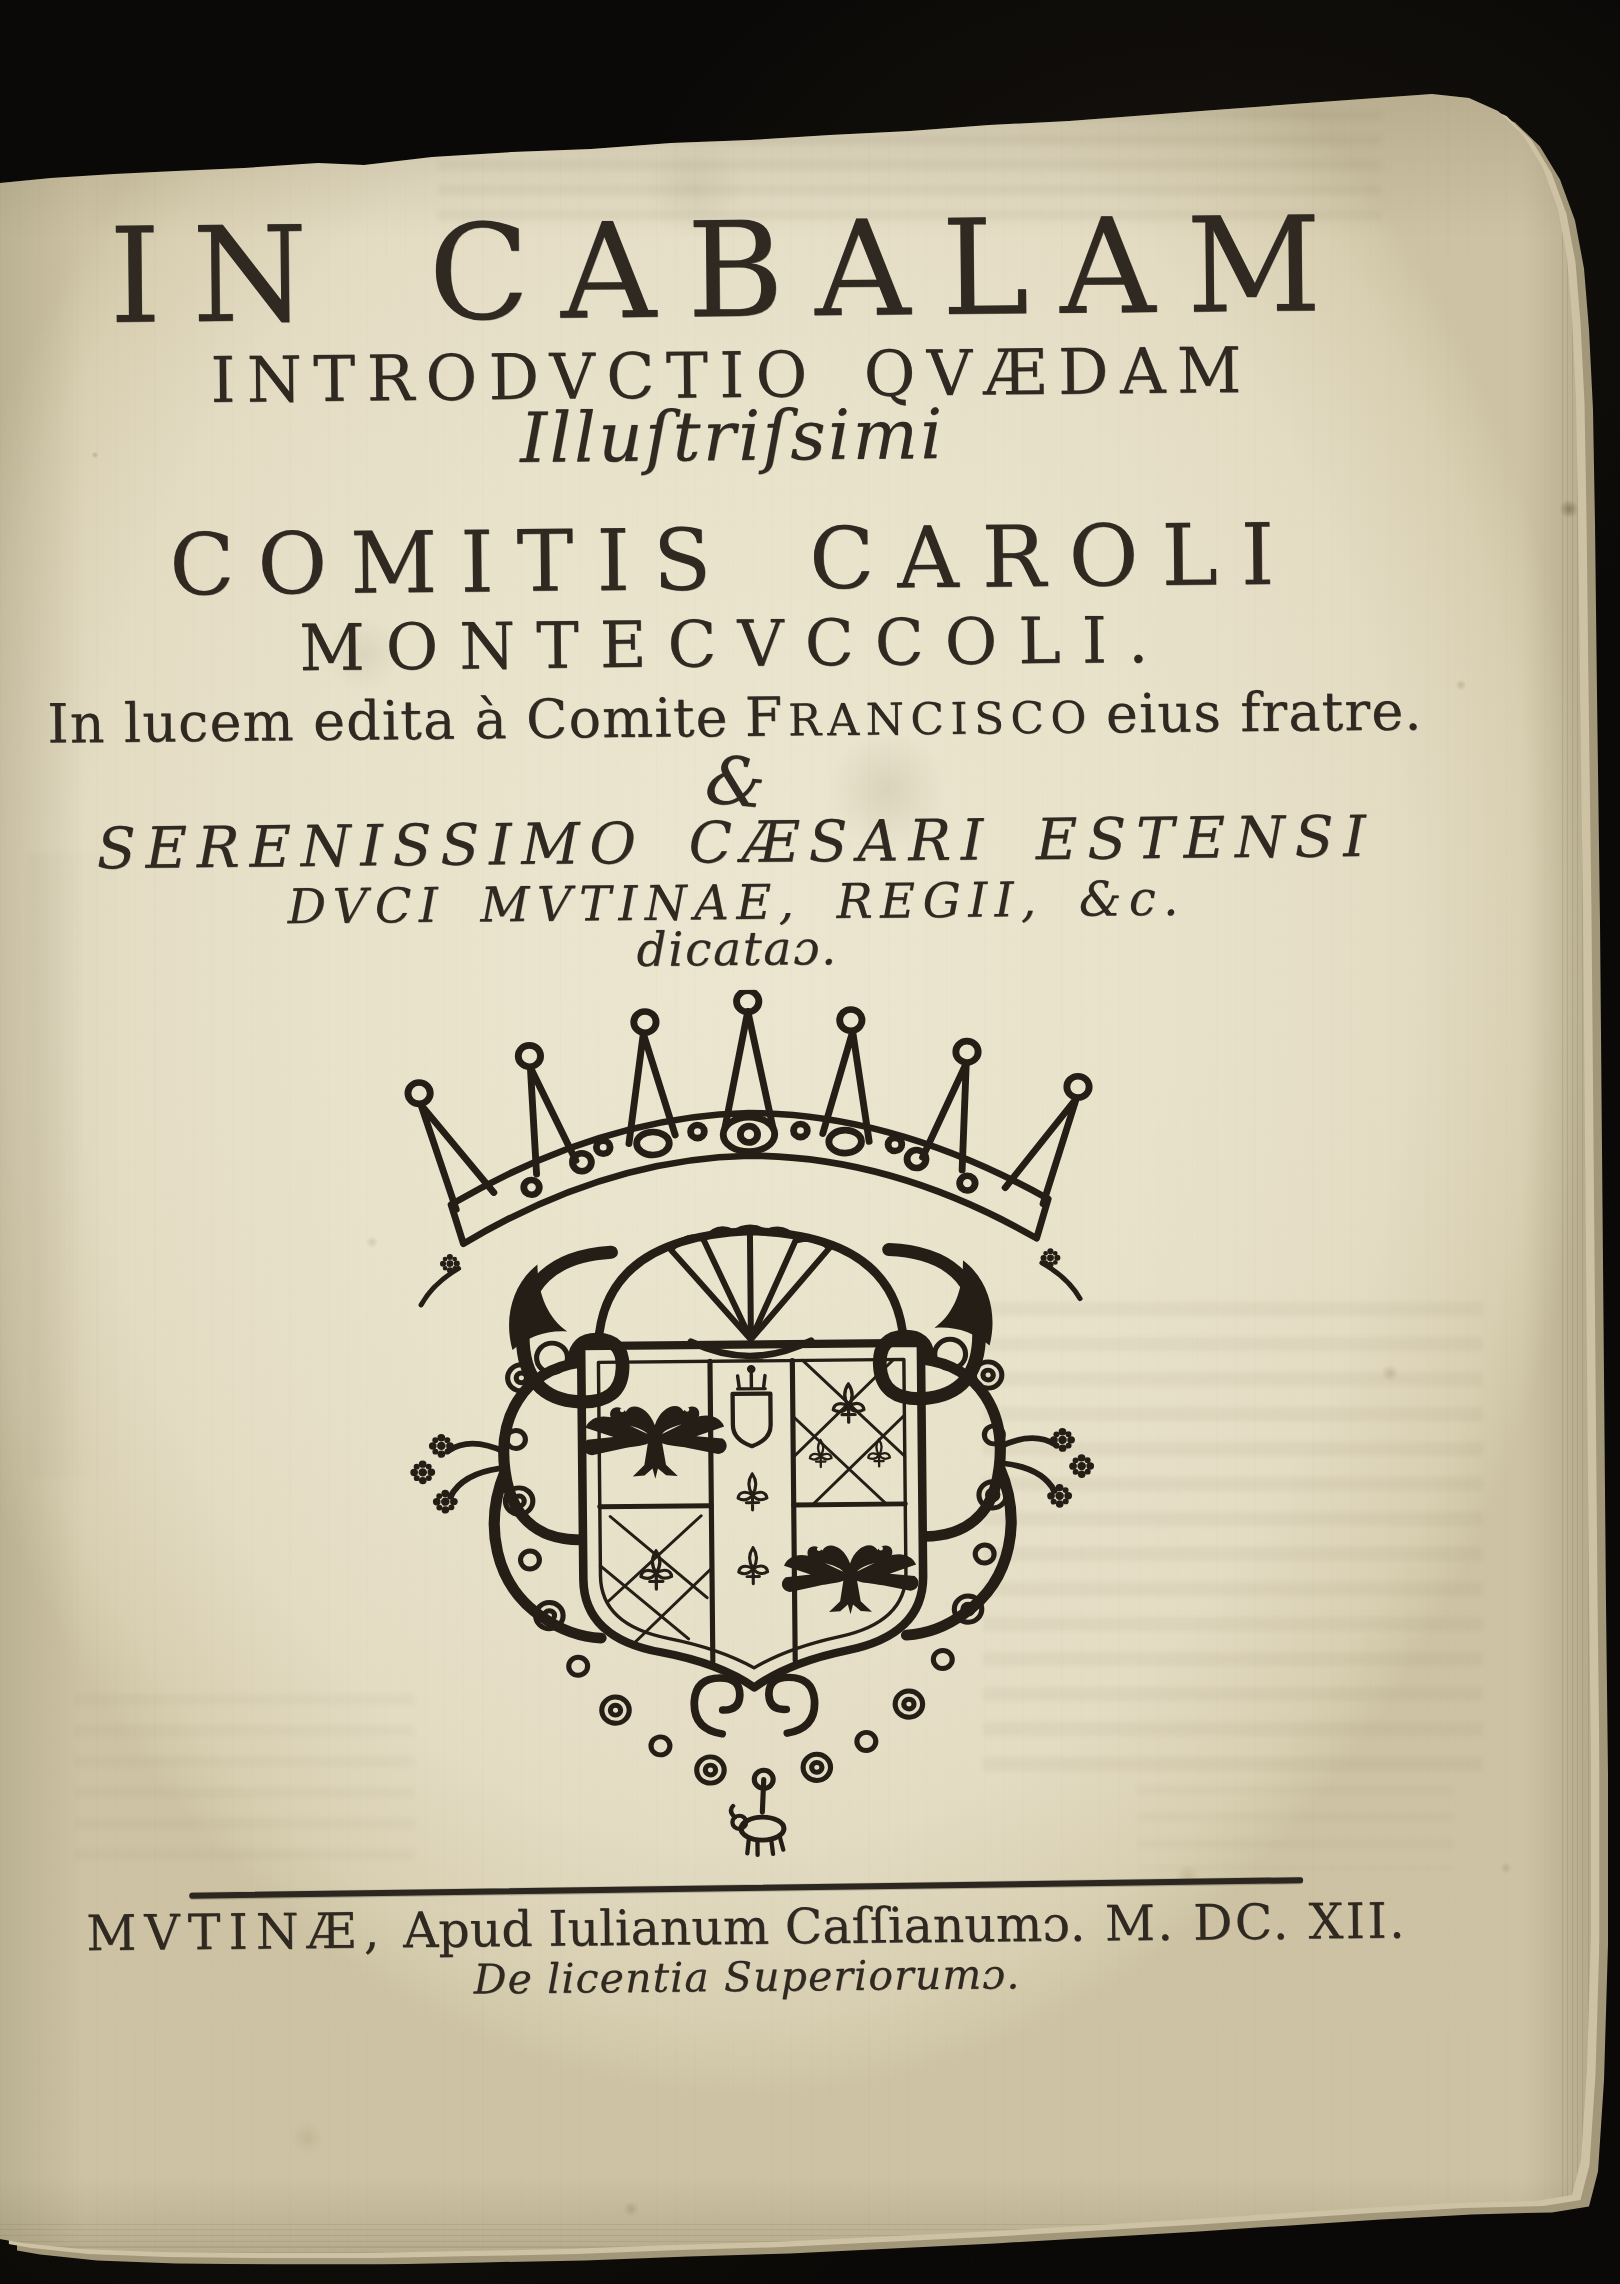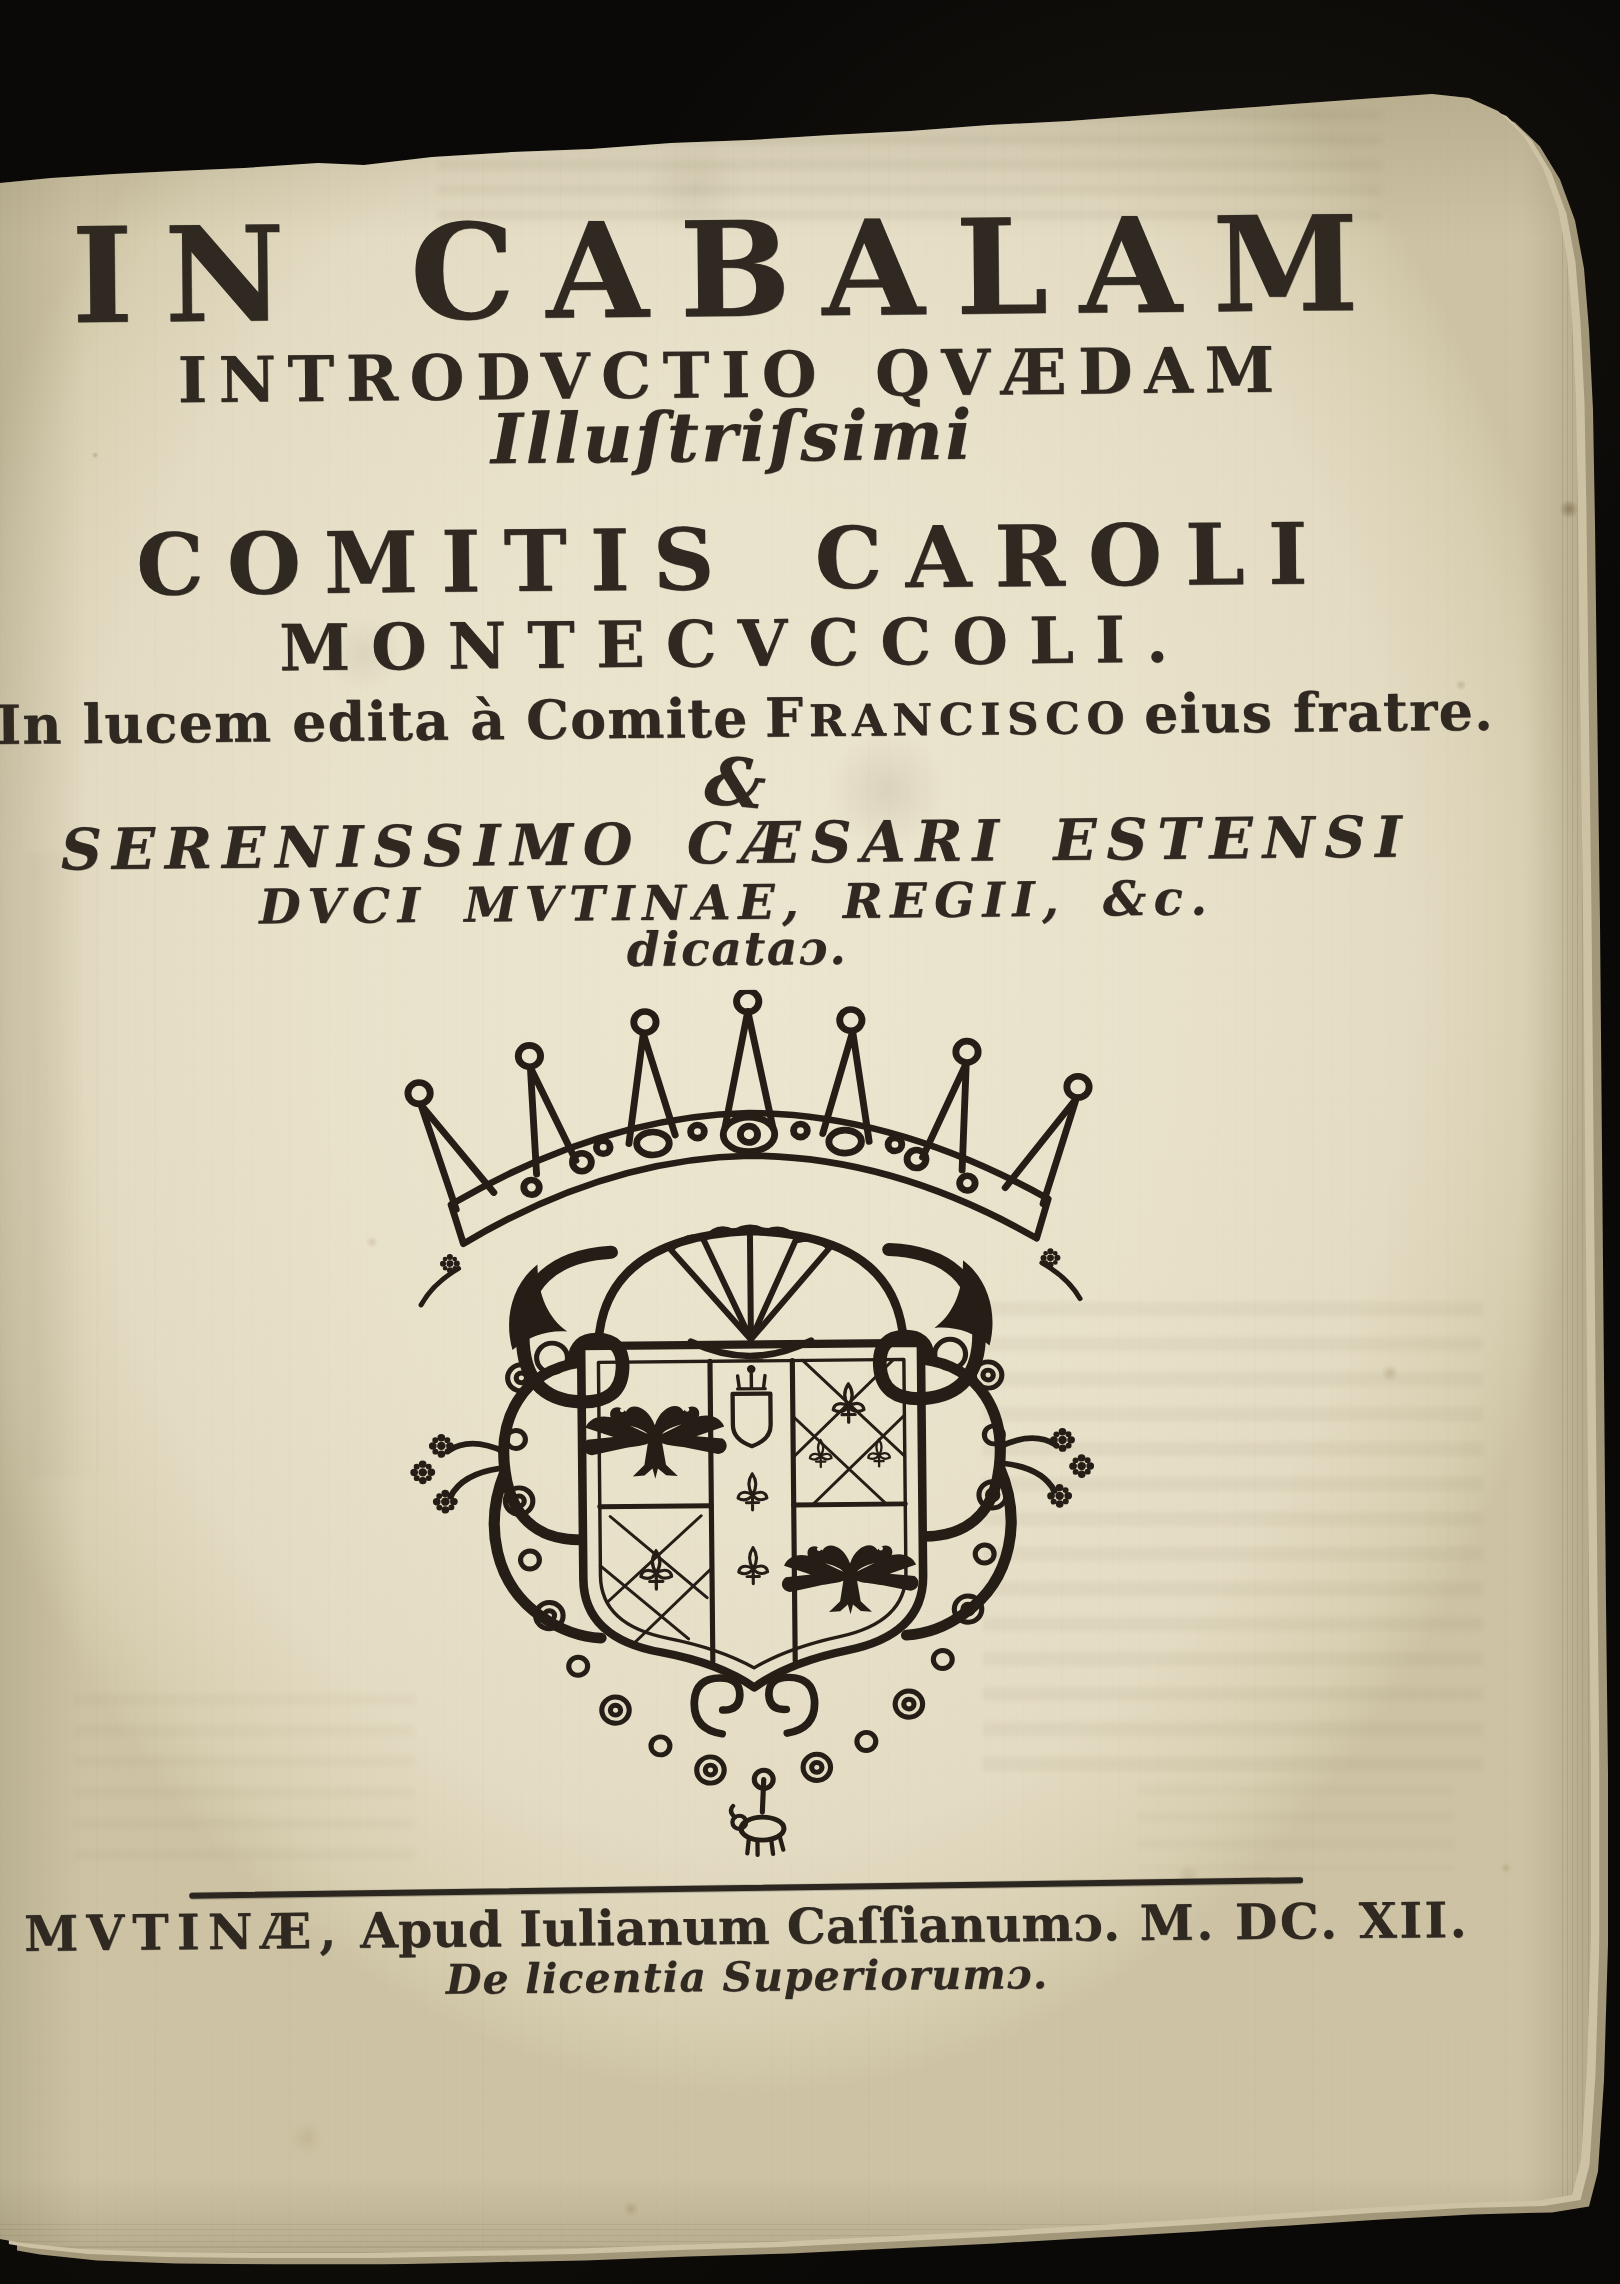--- a/index.html
+++ b/index.html
@@ -23,7 +23,7 @@
   .page{position:absolute;inset:0;
     background:
       radial-gradient(ellipse 853px 1137px at 46% 42%, #ece5cf 0%, #e9e2cb 50%, #e3dbc2 78%, #d8cfb2 93%, #cdc3a4 100%);
-    box-shadow:inset 0 0 0 0 transparent;font-weight:bold;}
+    box-shadow:inset 0 0 0 0 transparent;}
   .edge-shade{position:absolute;inset:0;background:
       linear-gradient(180deg, rgba(94,82,54,.30) 0px, rgba(94,82,54,0) 239px),
       linear-gradient(270deg, rgba(94,82,54,.32) 0px, rgba(94,82,54,0) 97px),

